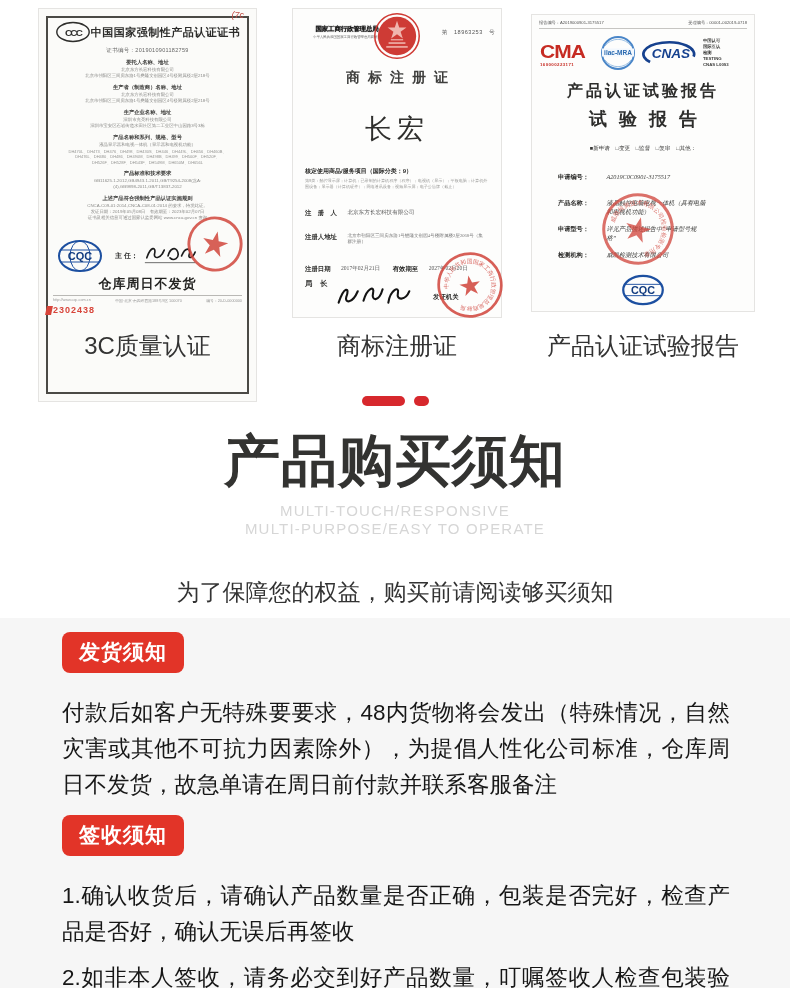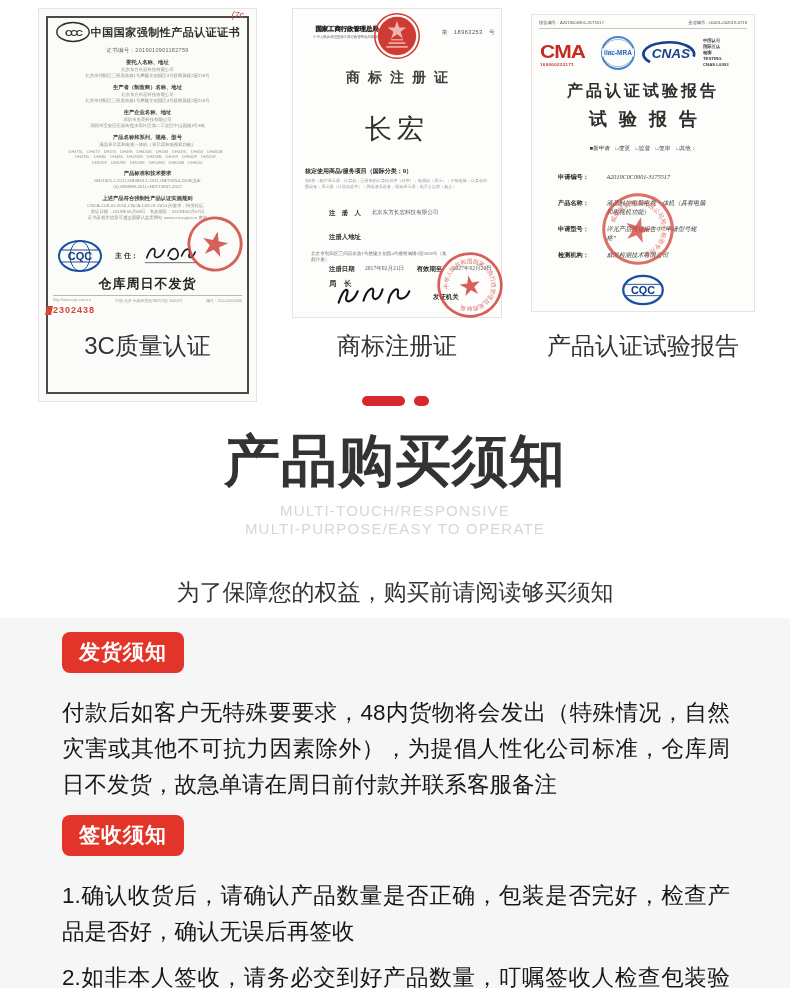--- a/index.html
+++ b/index.html
@@ -44,7 +44,7 @@
   .tm-class .h { font-size:6px; font-weight:bold; color:#2b2b29; }
   .tm-class .d { font-size:4.1px; color:#9a9a98; line-height:5.6px; margin-top:2px; }
   .tm-row { position:absolute; left:12px; right:8px; text-align:left; }
-  .tm-label { font-weight:bold; font-size:6.4px; color:#2b2b29; display:inline-block; vertical-align:top;margin-left:24px; }
+  .tm-label { font-weight:bold; font-size:6.4px; color:#2b2b29; display:inline-block; vertical-align:top; }
   .tm-val { font-family:"Liberation Serif","DejaVu Serif",serif; font-size:5.6px; color:#555; display:inline-block; vertical-align:top; margin-left:6px; }
   .tm-val.addr { font-size:4.6px; width:138px; line-height:6px; color:#777; }
   .tm-dirrow { position:absolute; left:12px; right:8px; top:270px; height:36px; text-align:left; }

